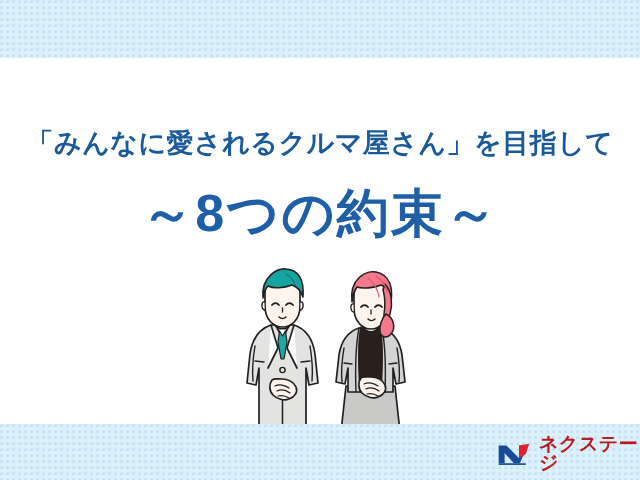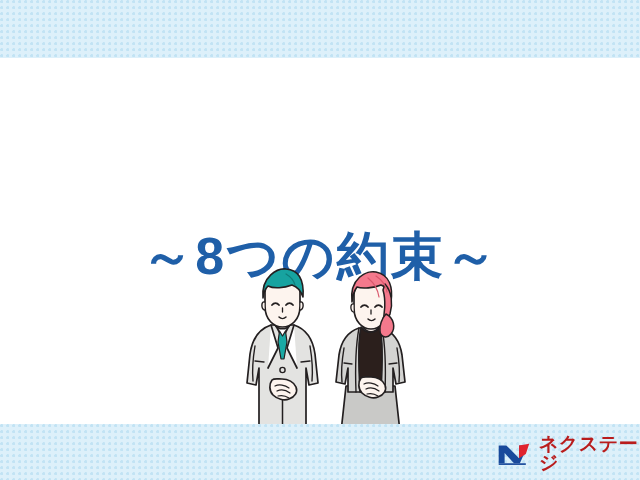--- a/index.html
+++ b/index.html
@@ -94,6 +94,7 @@
 
   <div class="dot-band" id="band-top"></div>
 
+  <div class="headline-wrap" id="line1">「みんなに愛されるクルマ屋さん」を目指して</div>
 
   <div class="headline-wrap" id="line2">～8つの約束～</div>
 

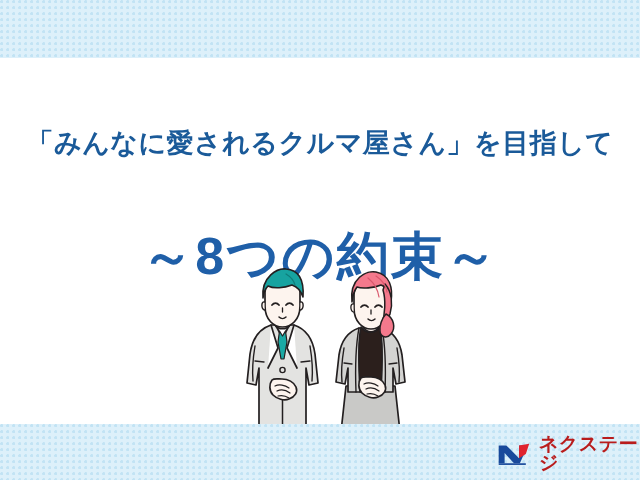--- a/index.html
+++ b/index.html
@@ -55,7 +55,6 @@
     font-weight: bold;
     letter-spacing: 2px;
     line-height: 62px;
-    margin-top: 43px;
   }
 
   

